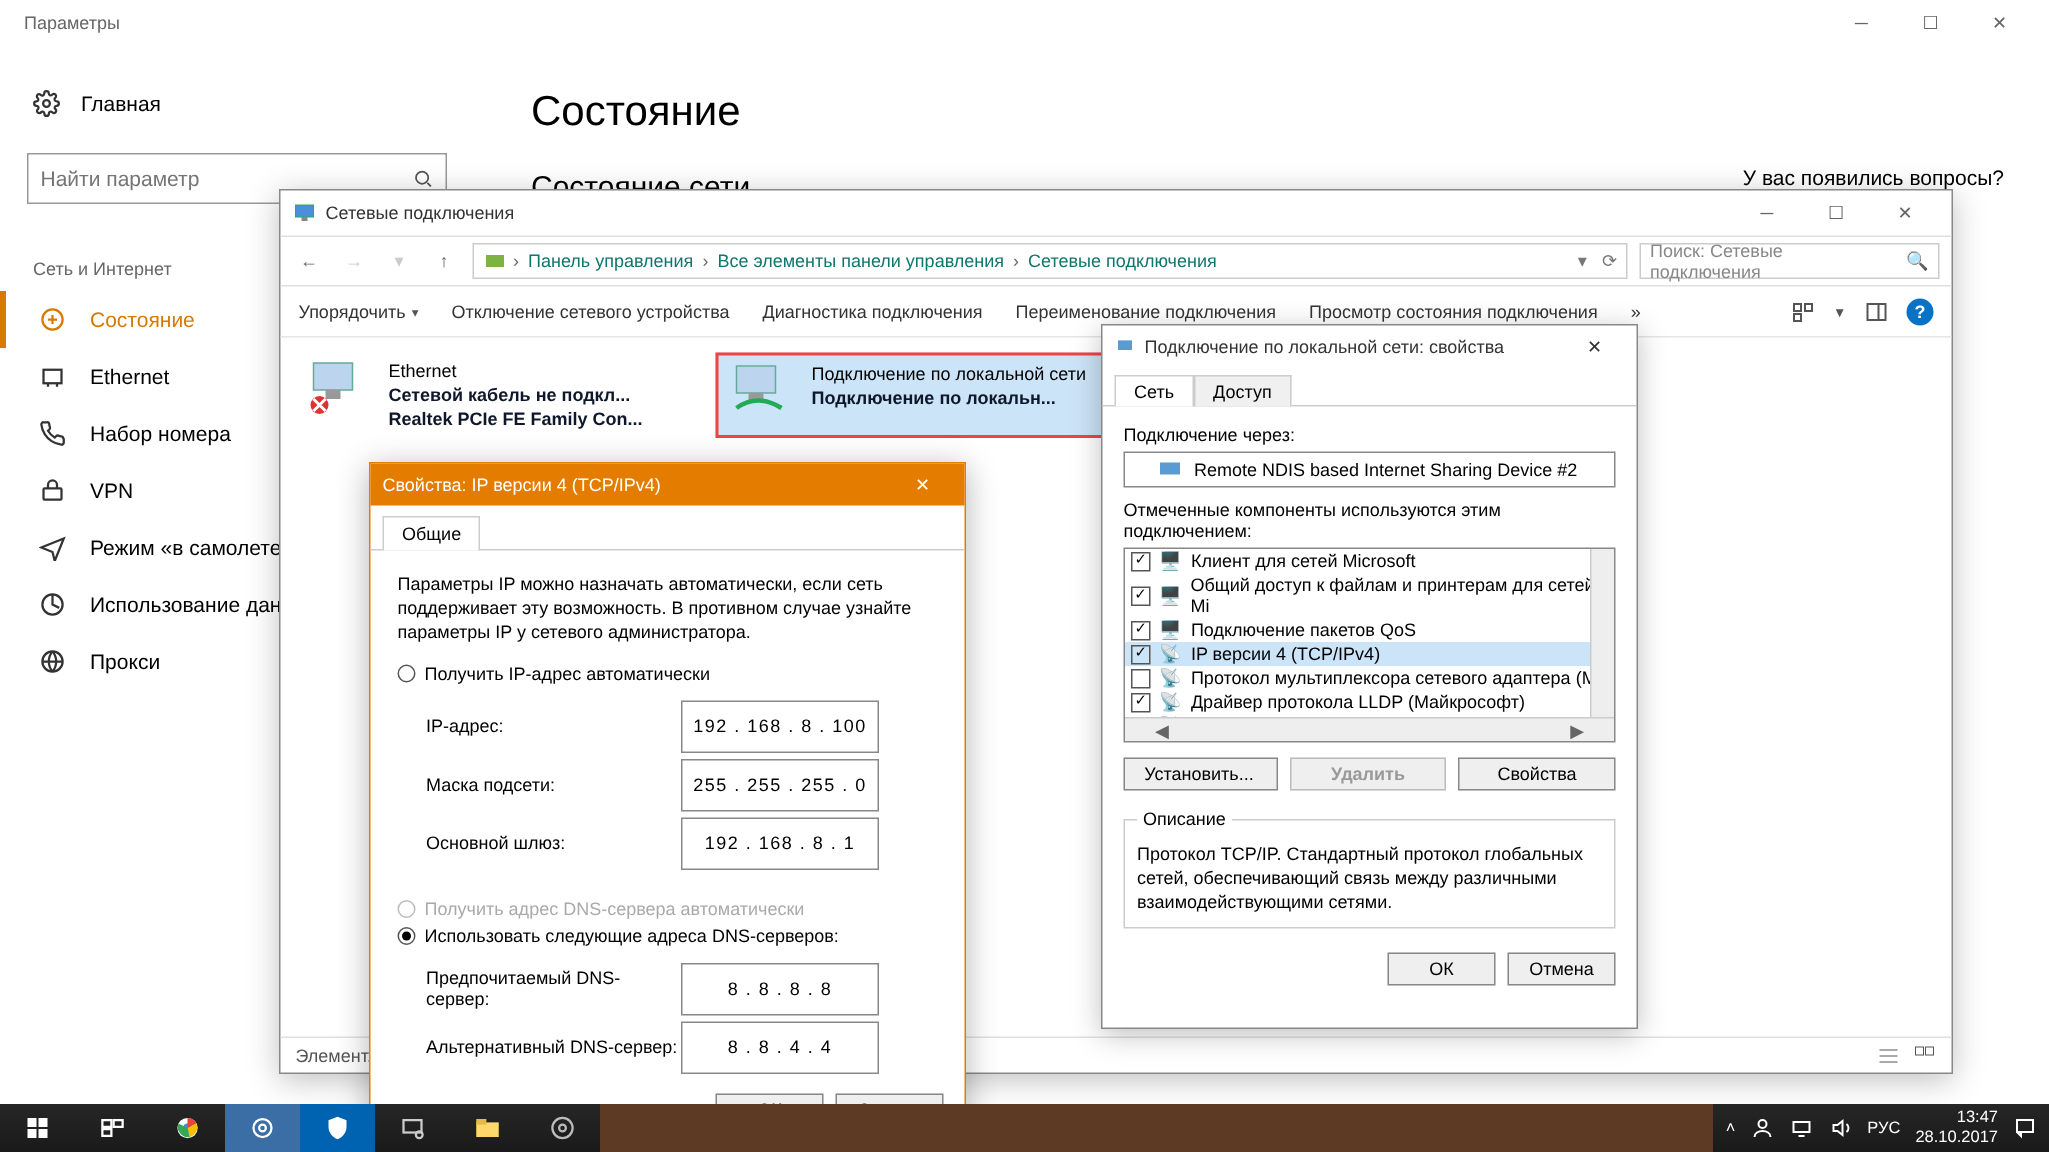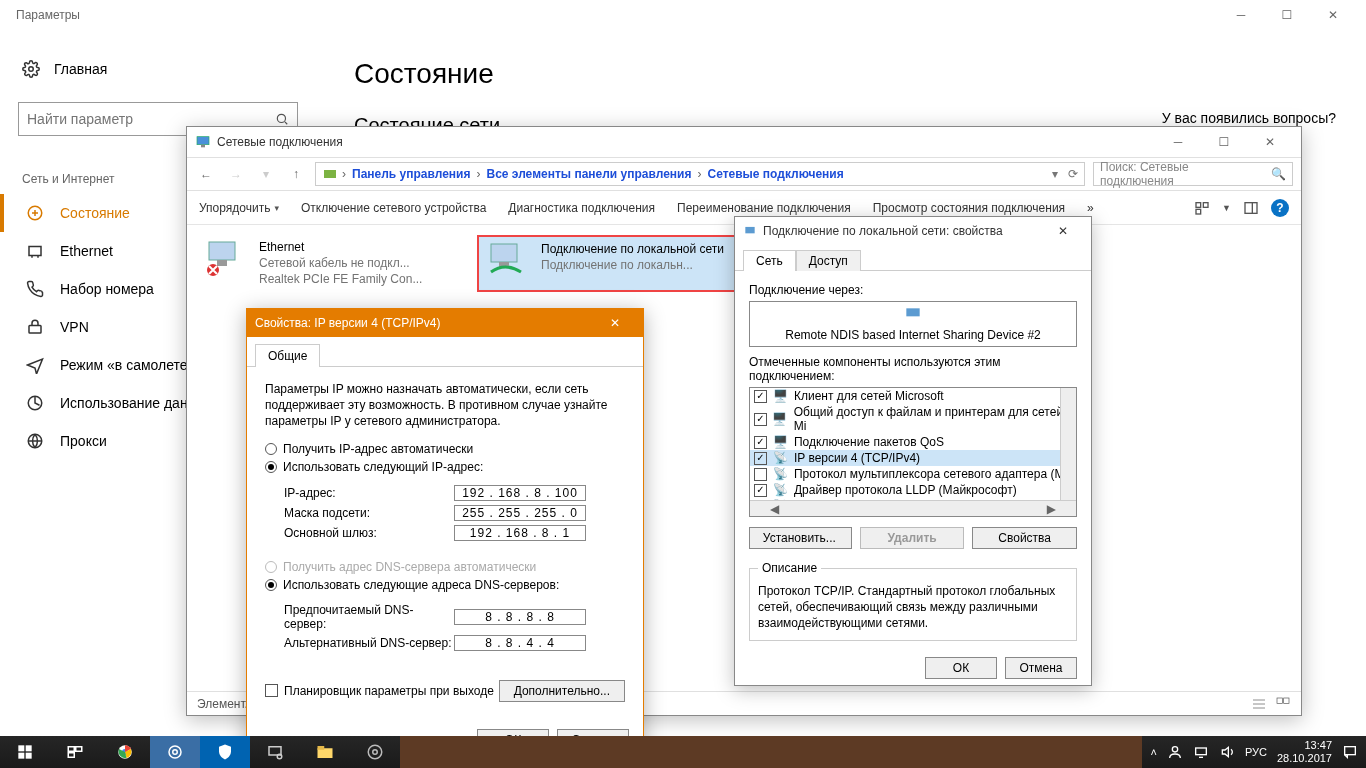--- a/index.html
+++ b/index.html
@@ -31,7 +31,7 @@
 .explorer-nav { height: 34px; display:flex; align-items:center; padding: 0 8px; gap:8px; border-top: 1px solid #e0e0e0; border-bottom: 1px solid #e0e0e0; }
 .nav-arrow { width:22px; height:22px; display:flex; align-items:center; justify-content:center; color:#666; }
 .breadcrumb-bar { flex:1; border: 1px solid #ccc; height: 24px; display:flex; align-items:center; padding: 0 6px; gap: 4px; background:#fff; }
-.crumb { color:#1d4ed8; font-size:12px; padding: 0 2px; font-weight: bold; }
+.crumb { color:#0f766e; font-size:12px; padding: 0 2px; }
 .crumb-sep { color:#666; }
 .crumb-sep::after { content:"›"; }
 .search-field { width: 200px; border:1px solid #ccc; height:24px; display:flex; align-items:center; padding:0 6px; gap:6px; color:#888; font-size:12px; }

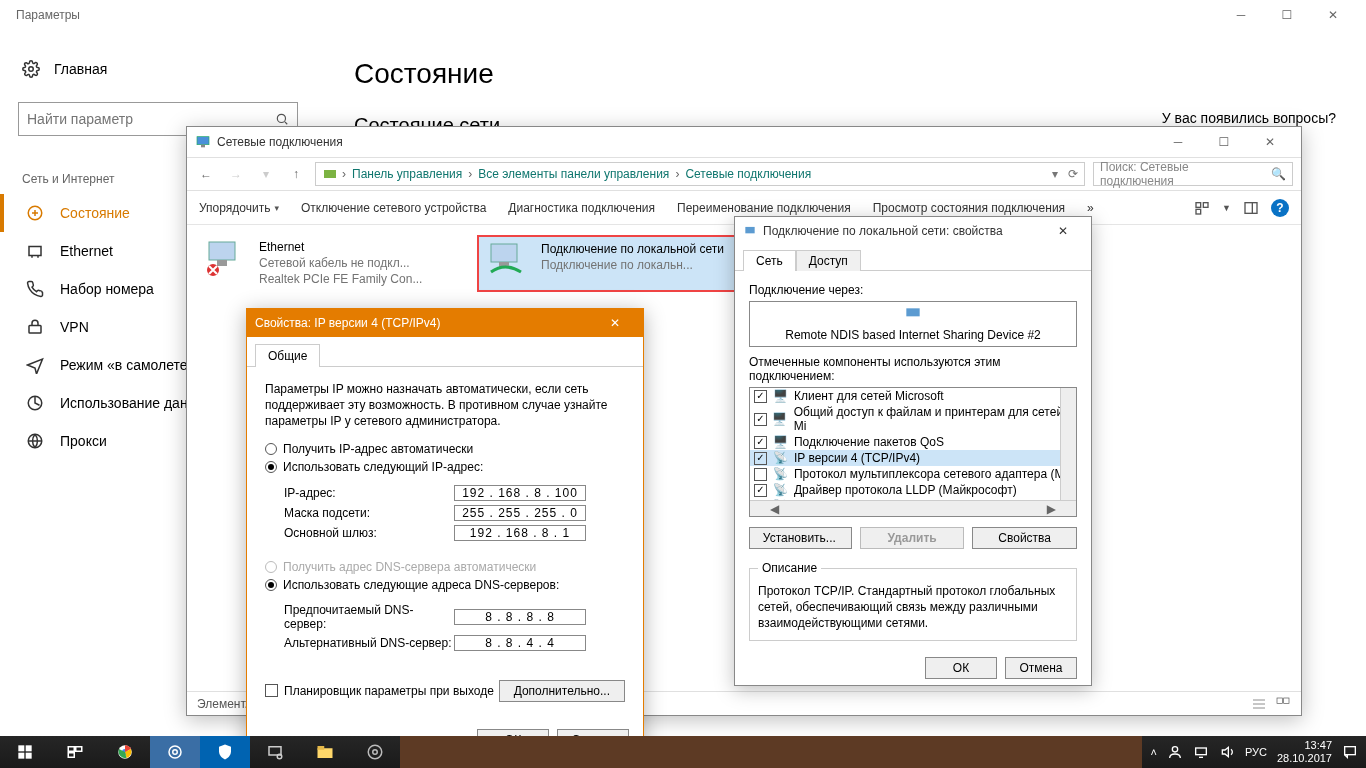--- a/index.html
+++ b/index.html
@@ -46,7 +46,7 @@
 .conn-icon { width:48px; height:40px; display:flex; align-items:center; justify-content:center; }
 .conn-text { font-size:12px; line-height:1.35; }
 .conn-text .ctitle { font-weight:normal; }
-.conn-text .csub { color:#737373; white-space:nowrap; overflow:hidden; text-overflow:ellipsis; max-width: 190px; }
+.conn-text .csub { color:#0f172a; white-space:nowrap; overflow:hidden; text-overflow:ellipsis; max-width: 190px; font-weight: bold; }
 .explorer-status { position:absolute; bottom:0; left:0; right:0; height:24px; border-top:1px solid #e0e0e0; display:flex; align-items:center; padding:0 10px; font-size:12px; color:#555; }
 .explorer-status .status-right { margin-left:auto; display:flex; gap:8px; }
 

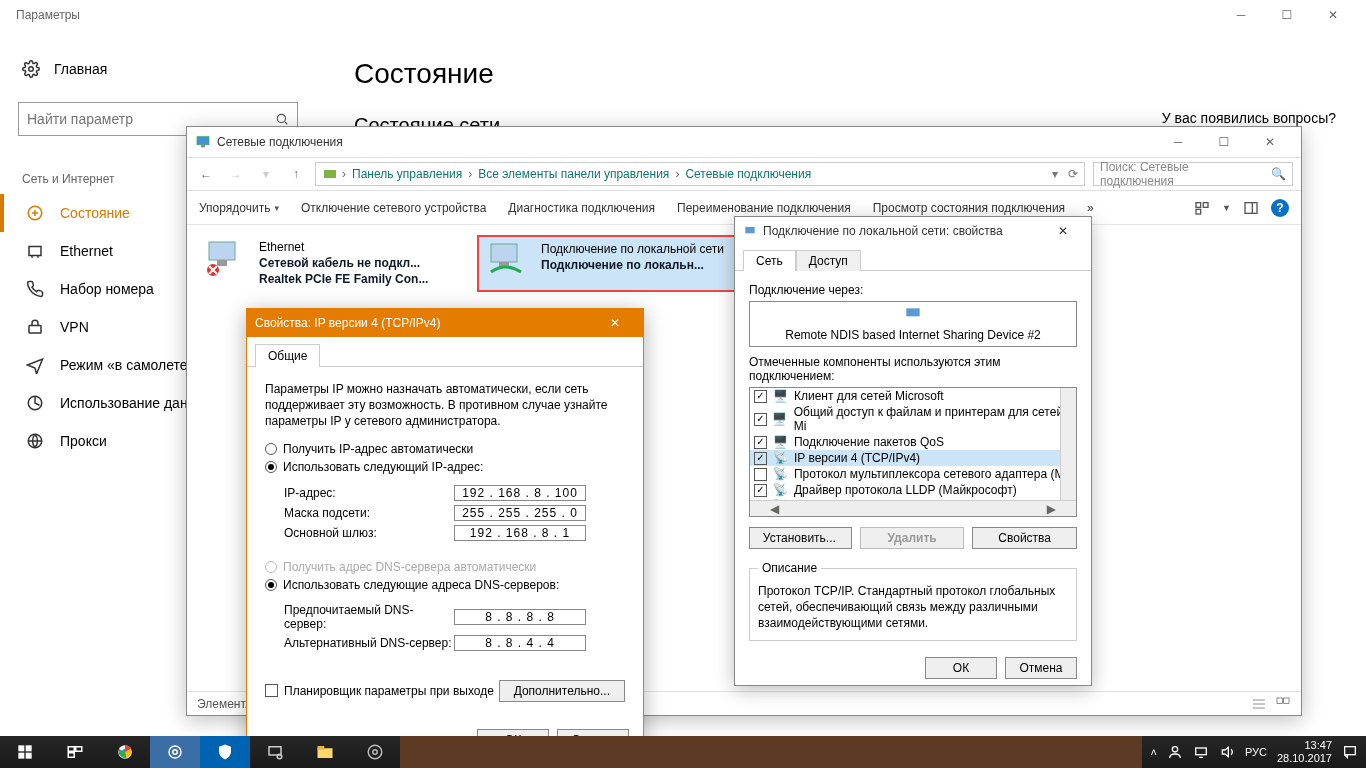--- a/index.html
+++ b/index.html
@@ -80,7 +80,7 @@
 .conn-tab { border:1px solid #ccc; border-bottom:none; padding:3px 12px; font-size:12px; background:#fff; position:relative; top:1px; }
 .conn-tab.inactive { background:#f0f0f0; }
 .conn-body { padding: 12px 14px; font-size:12px; }
-.conn-via-box { border:1px solid #888; padding:4px 22px; display:flex; align-items:center; gap:8px; margin:4px 0 8px;flex-direction:column; }
+.conn-via-box { border:1px solid #888; padding:4px 22px; display:flex; align-items:center; gap:8px; margin:4px 0 8px; }
 .mini-btn-row { display:flex; justify-content:flex-end; }
 .components-list { border:1px solid #888; height:130px; overflow:hidden; position:relative; margin-top:4px; }
 .components-ul { list-style:none; }

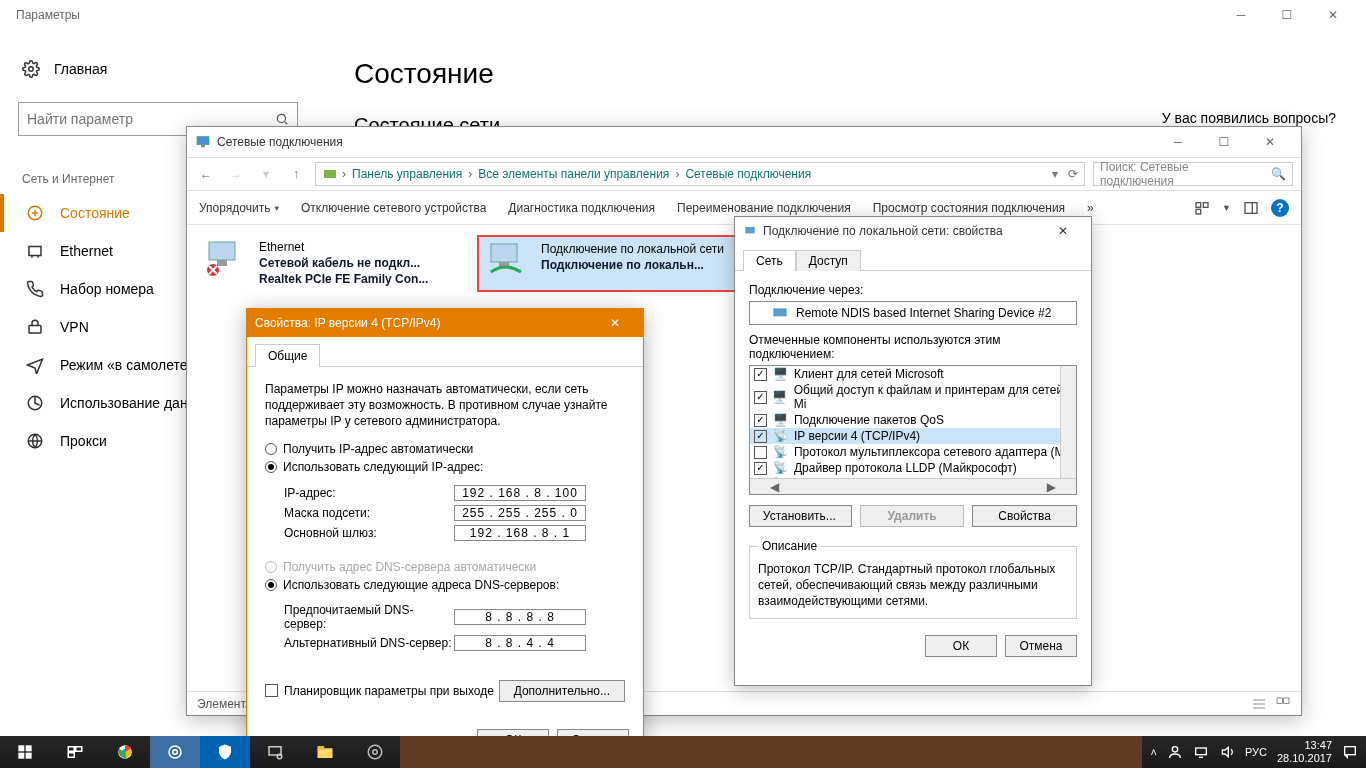--- a/index.html
+++ b/index.html
@@ -339,10 +339,6 @@
     <div class="radio-row">
       <span class="radio-dot"></span>
       <span>Получить IP-адрес автоматически</span>
-    </div>
-    <div class="radio-row">
-      <span class="radio-dot checked"></span>
-      <span>Использовать следующий IP-адрес:</span>
     </div>
     <div class="field-grid">
       <div class="field-row">

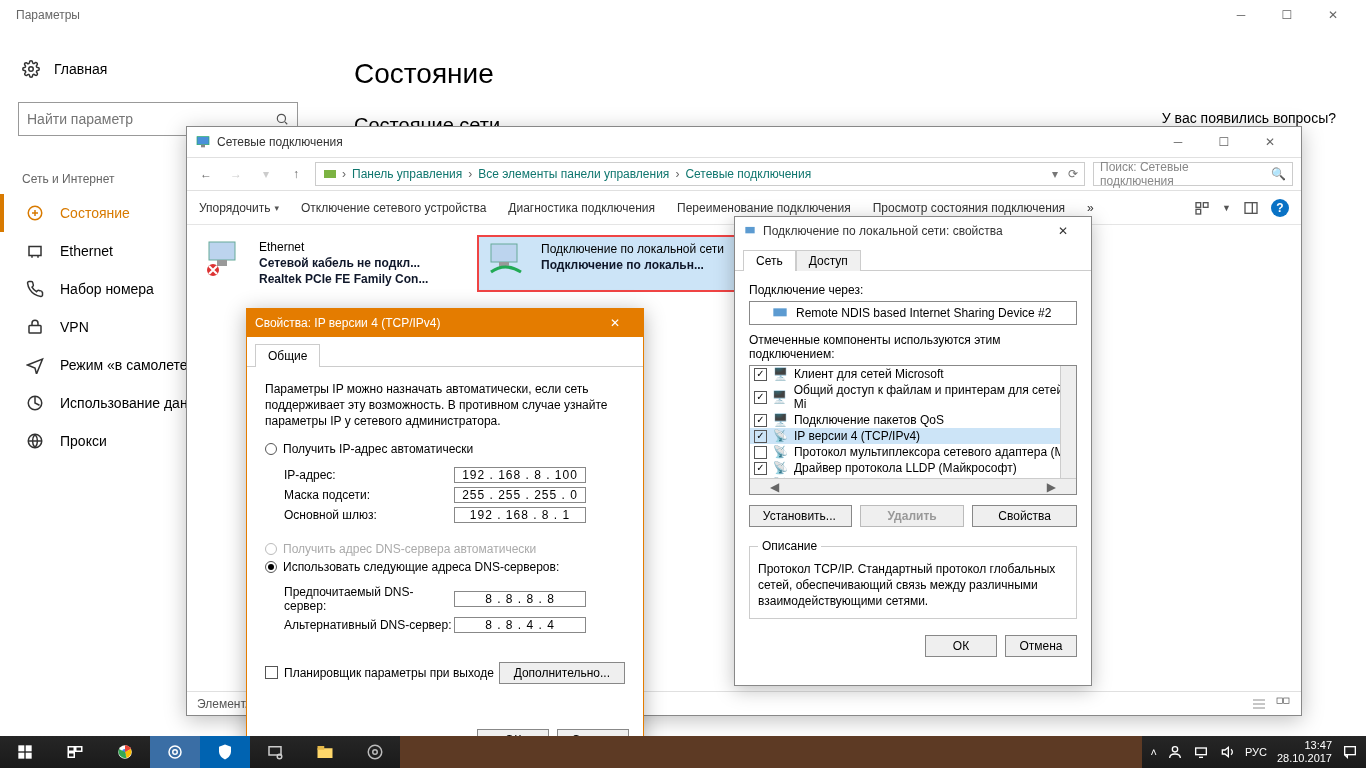--- a/index.html
+++ b/index.html
@@ -65,7 +65,7 @@
 .field-grid { border:1px solid transparent; padding: 2px 10px 10px 18px; }
 .field-row { display:flex; align-items:center; margin:4px 0; }
 .field-row label { width: 170px; font-size:12px; }
-.ip-input { width:132px; border:1px solid #888; height:16px; display:flex; align-items:center; justify-content:center; font-size:12px; letter-spacing:1px; font-family: "Segoe UI", Tahoma, sans-serif; }
+.ip-input { width:132px; border:1px solid #888; height:35px; display:flex; align-items:center; justify-content:center; font-size:12px; letter-spacing:1px; font-family: "Segoe UI", Tahoma, sans-serif; }
 .check-row { display:flex; align-items:center; gap:6px; margin-top:12px; }
 .checkbox { width:13px; height:13px; border:1px solid #555; display:inline-block; }
 .btn { border:1px solid #888; background:#efefef; height:22px; padding:0 14px; font-size:12px; display:inline-flex; align-items:center; justify-content:center; }

